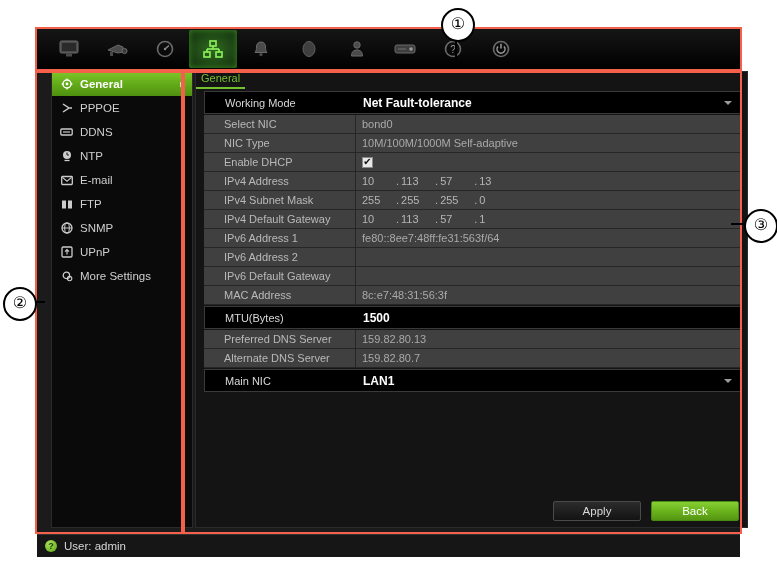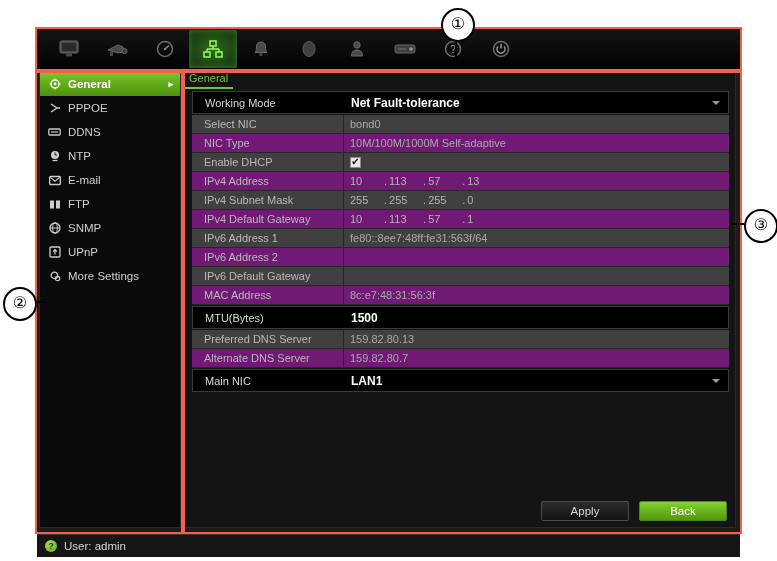--- a/index.html
+++ b/index.html
@@ -86,7 +86,7 @@
   
   #body-area {
     position: absolute;
-    left: 0;
+    left: 12px;
     top: 40px;
     width: 703px;
     height: 465px;

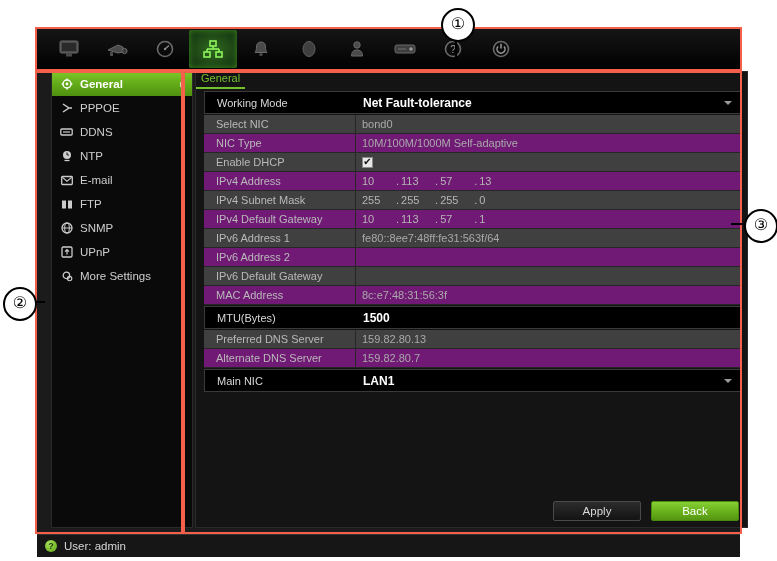--- a/index.html
+++ b/index.html
@@ -183,7 +183,7 @@
     font-size: 11px;
     display: flex;
     align-items: center;
-    padding-left: 12px;
+    padding-left: 20px;
     box-sizing: border-box;
     border-right: 1px solid #262626;
   }

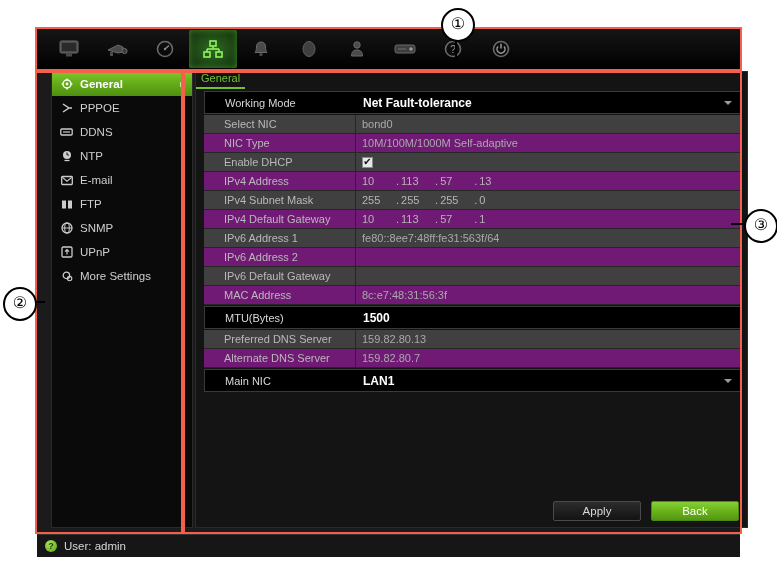--- a/index.html
+++ b/index.html
@@ -168,7 +168,7 @@
     border-bottom: 1px solid #262626;
     background: #404040;
   }
-  .row.alt { background: #701a75; }
+  .row.alt { background: #404040; }
   .row.tall {
     height: 21px;
     background: #000000;

